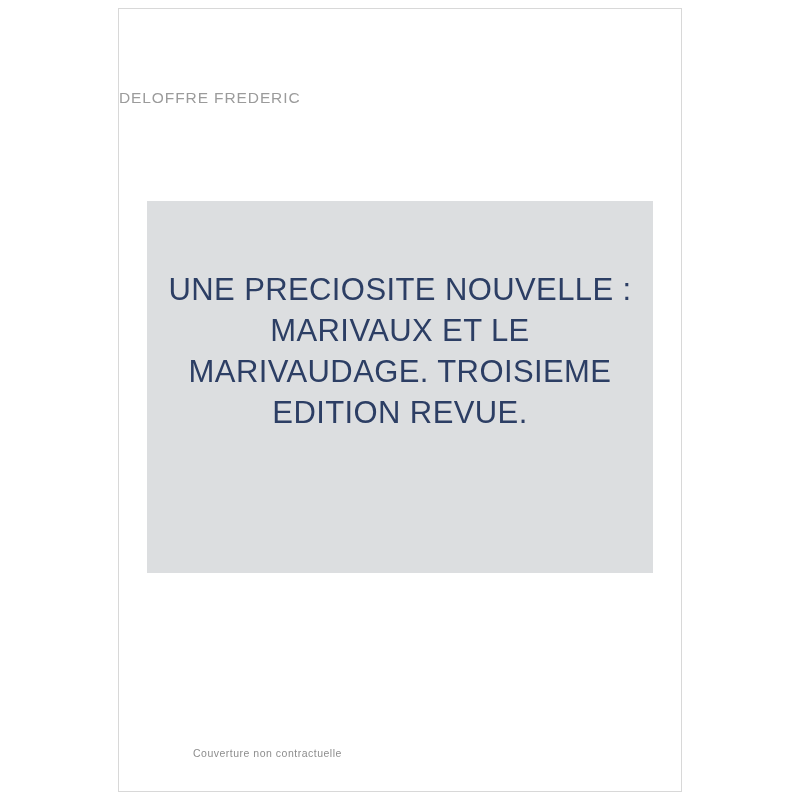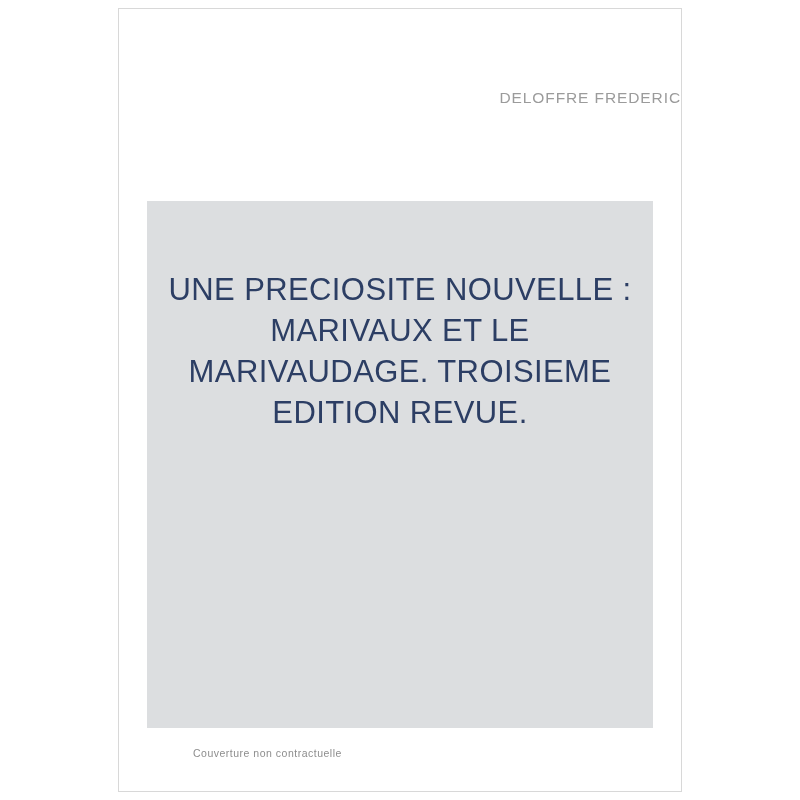--- a/index.html
+++ b/index.html
@@ -39,7 +39,7 @@
     left: 0;
     top: 80px;
     width: 100%;
-    text-align: right;
+    text-align: left;
     font-size: 15.5px;
     letter-spacing: 0.9px;
     color: #9b9b9b;

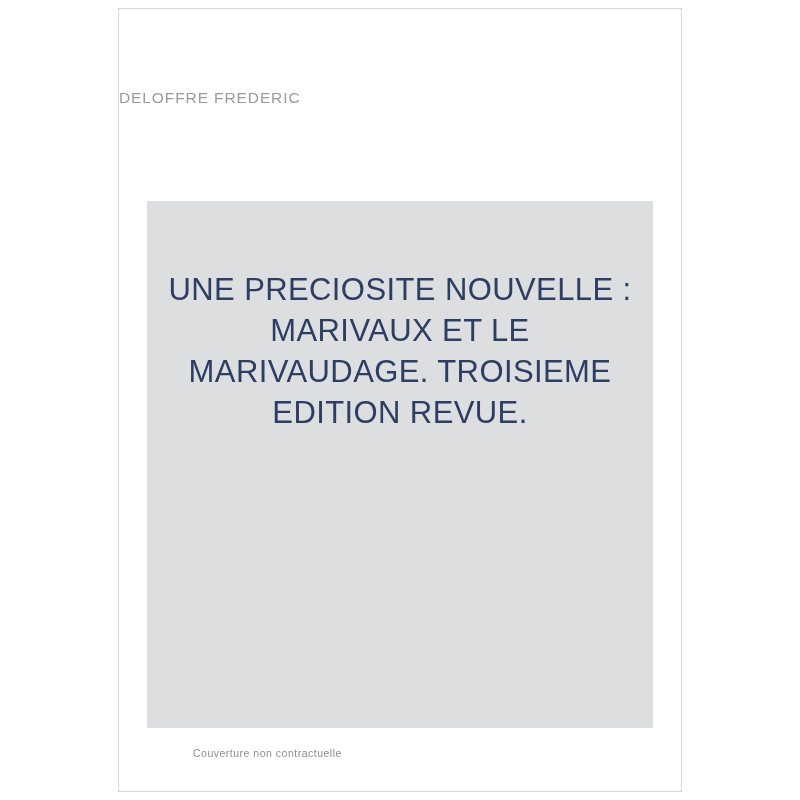--- a/index.html
+++ b/index.html
@@ -52,7 +52,7 @@
     left: 28px;
     top: 192px;
     width: 506px;
-    height: 527px;
+    height: 372px;
     background: #dcdee0;
   }
 

